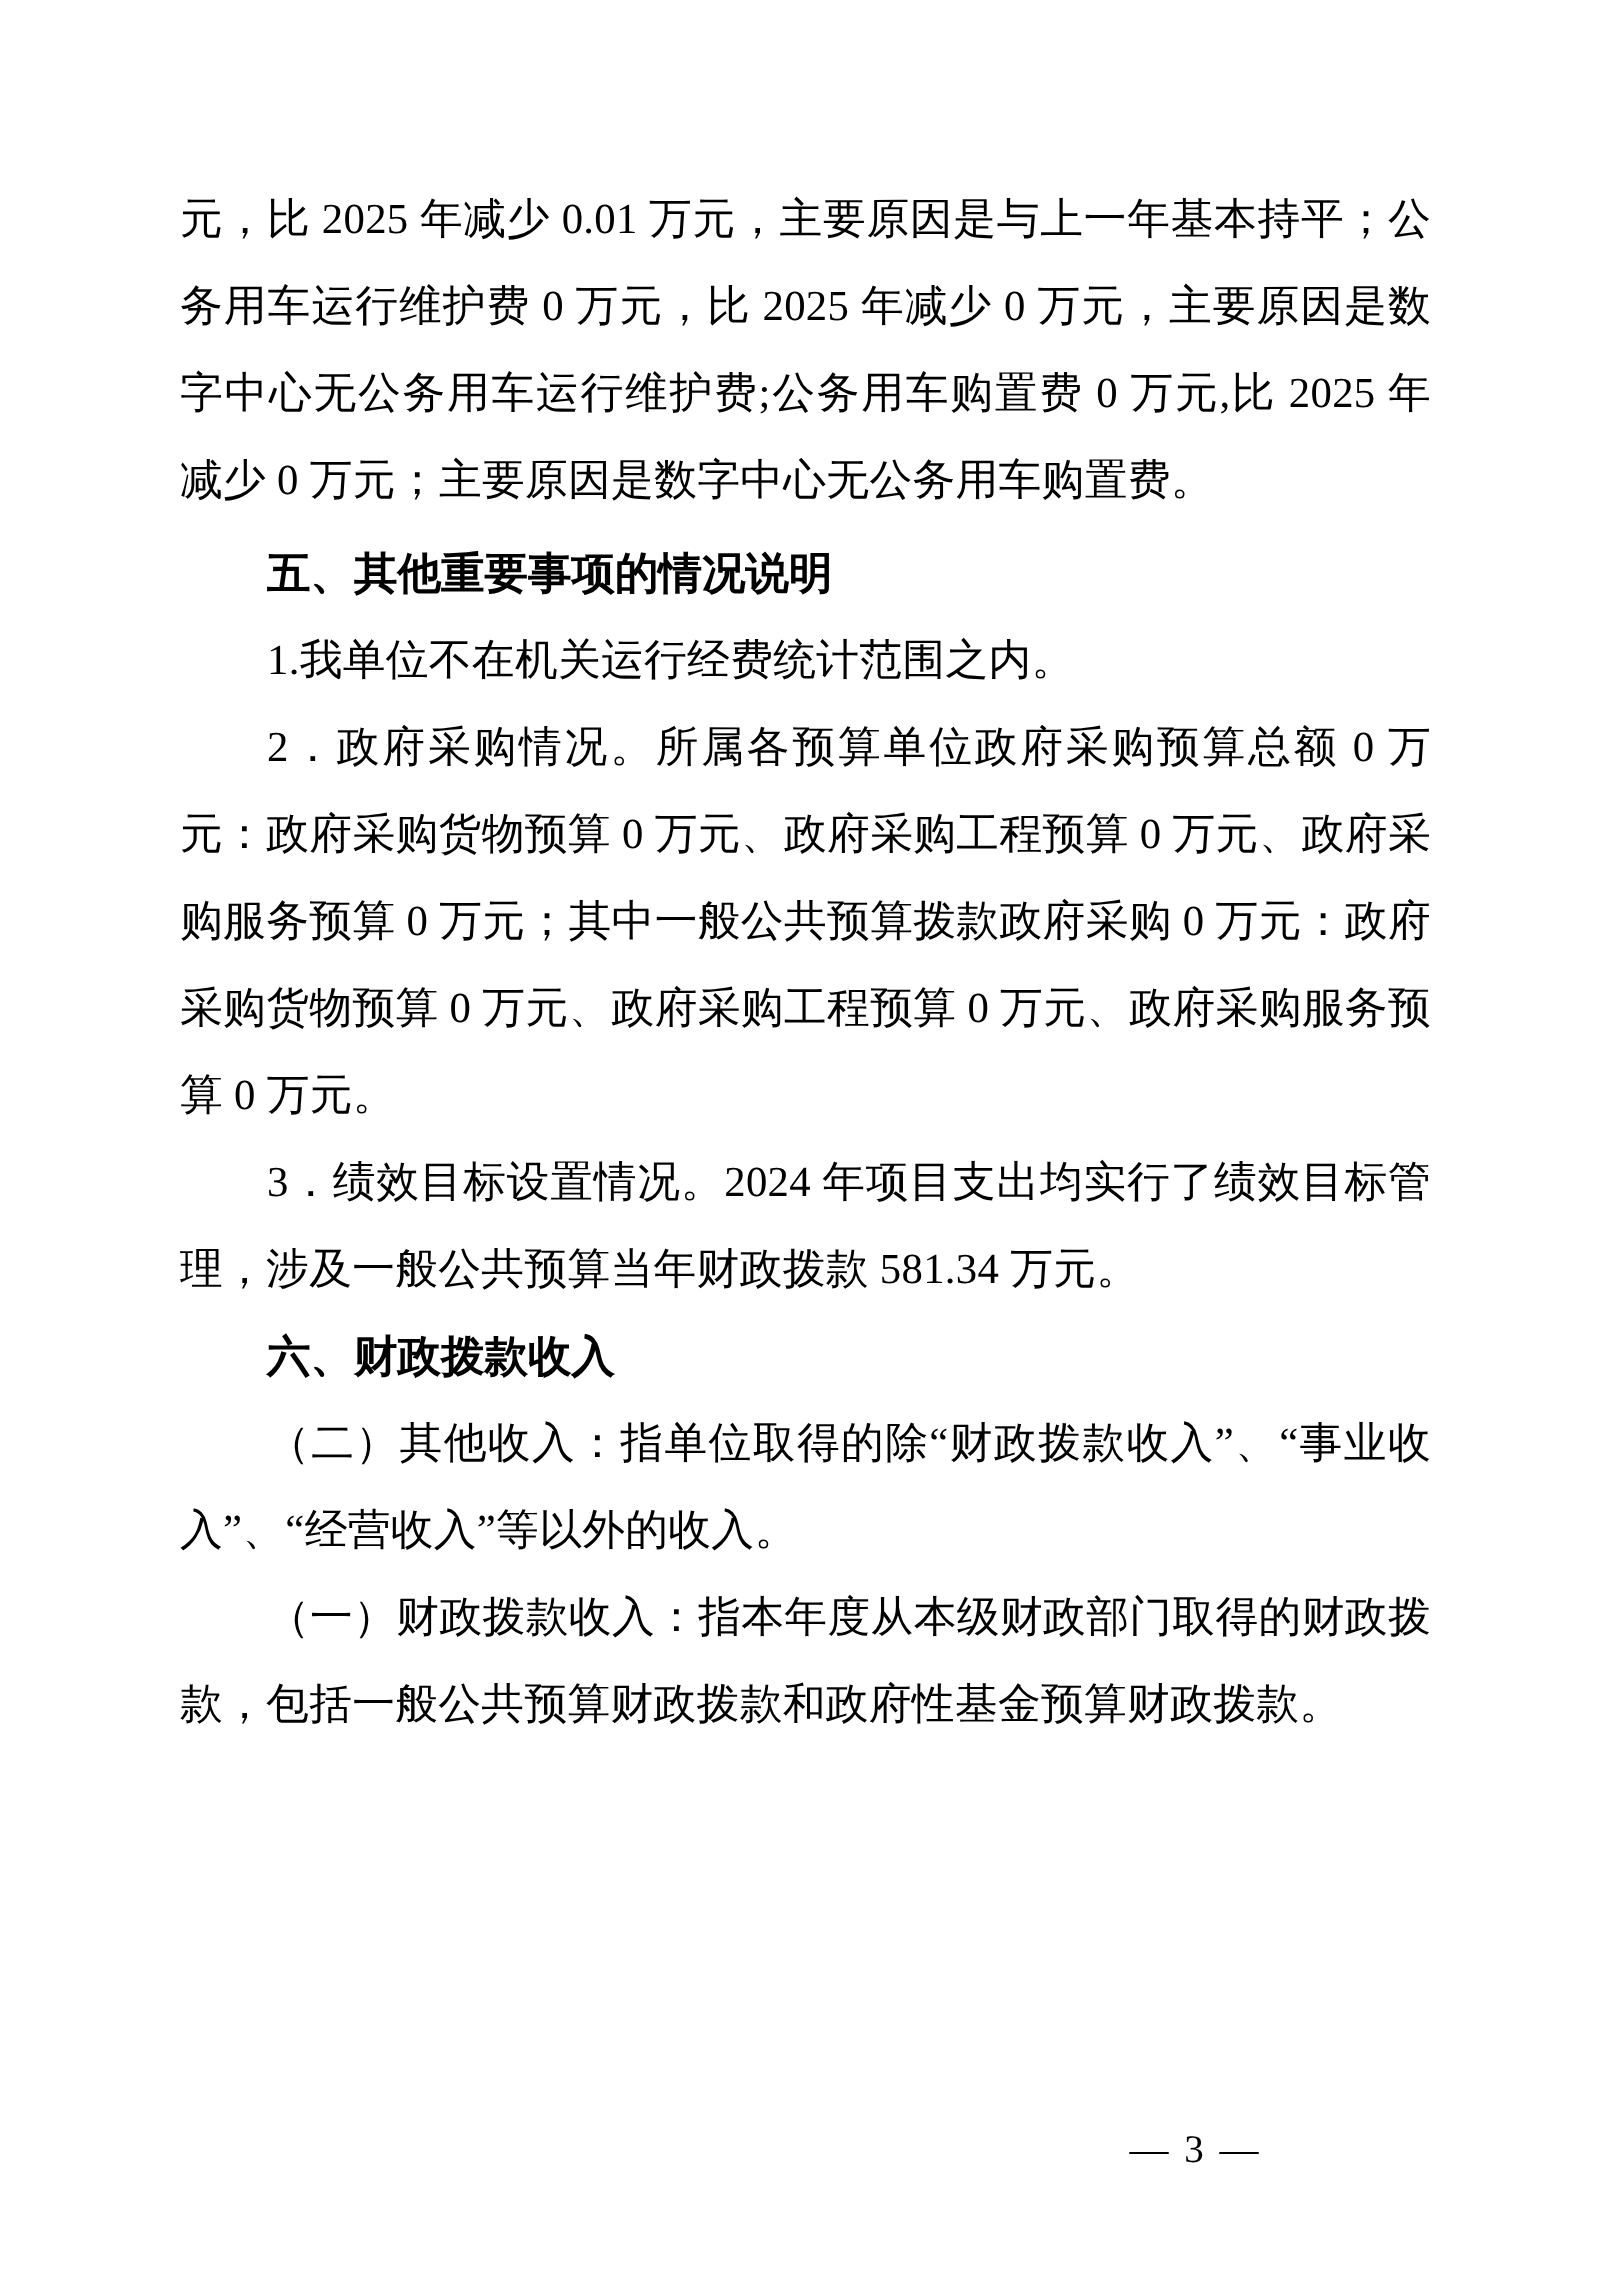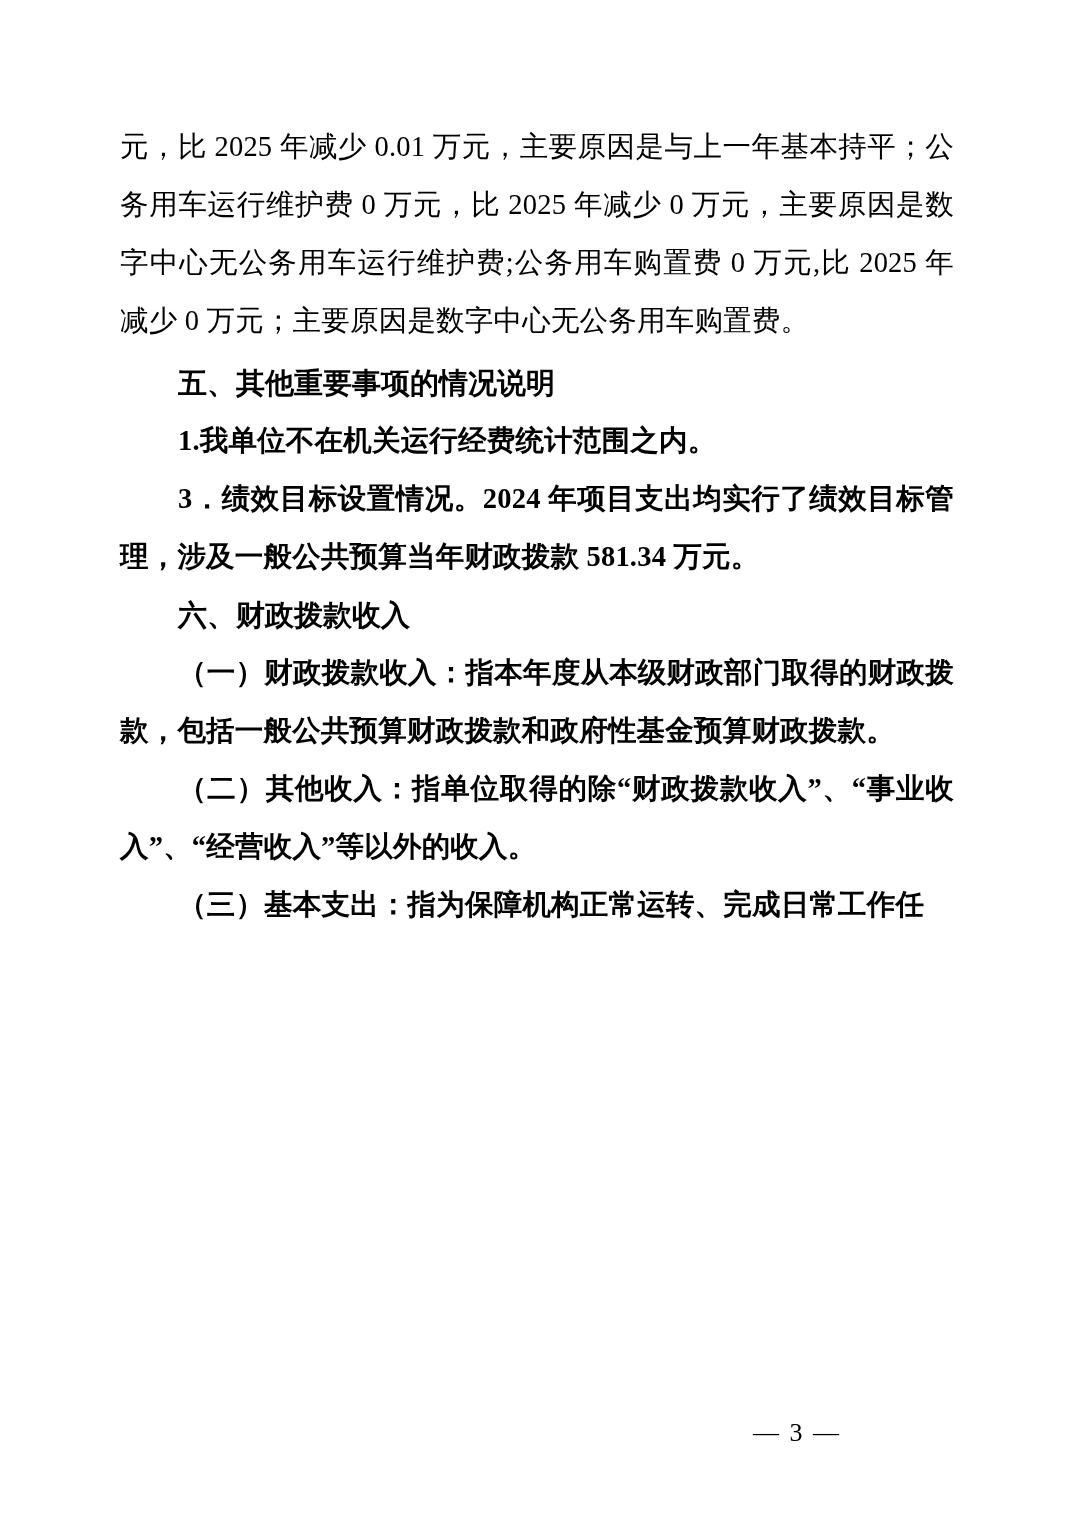--- a/index.html
+++ b/index.html
@@ -34,7 +34,6 @@
   }
   .indent {
     text-indent: 58px;
-    font-weight: bold;
   }
   .heading {
     font-size: 29px;

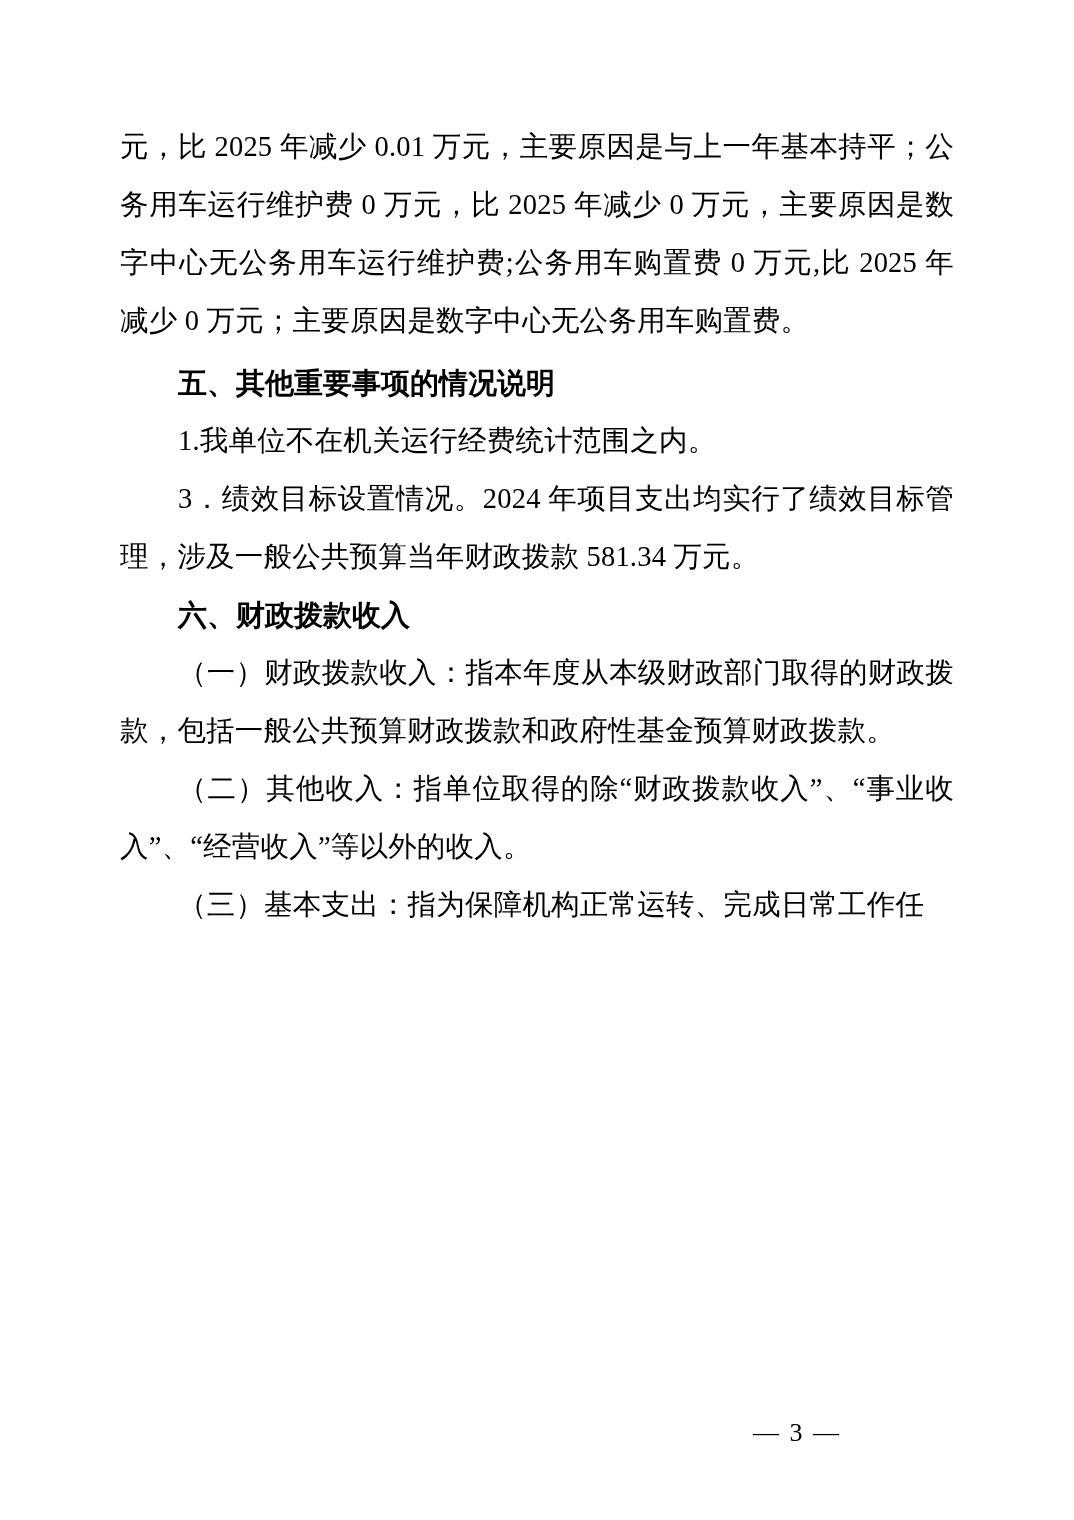--- a/index.html
+++ b/index.html
@@ -75,6 +75,7 @@
 
   <p class="body-text indent">1.我单位不在机关运行经费统计范围之内。</p>
 
+  <p class="body-text indent">2．政府采购情况。所属各预算单位政府采购预算总额 0 万元：政府采购货物预算 0 万元、政府采购工程预算 0 万元、政府采购服务预算 0 万元；其中一般公共预算拨款政府采购 0 万元：政府采购货物预算 0 万元、政府采购工程预算 0 万元、政府采购服务预算 0 万元。</p>
 
   <p class="body-text indent">3．绩效目标设置情况。2024 年项目支出均实行了绩效目标管理，涉及一般公共预算当年财政拨款 581.34 万元。</p>
 

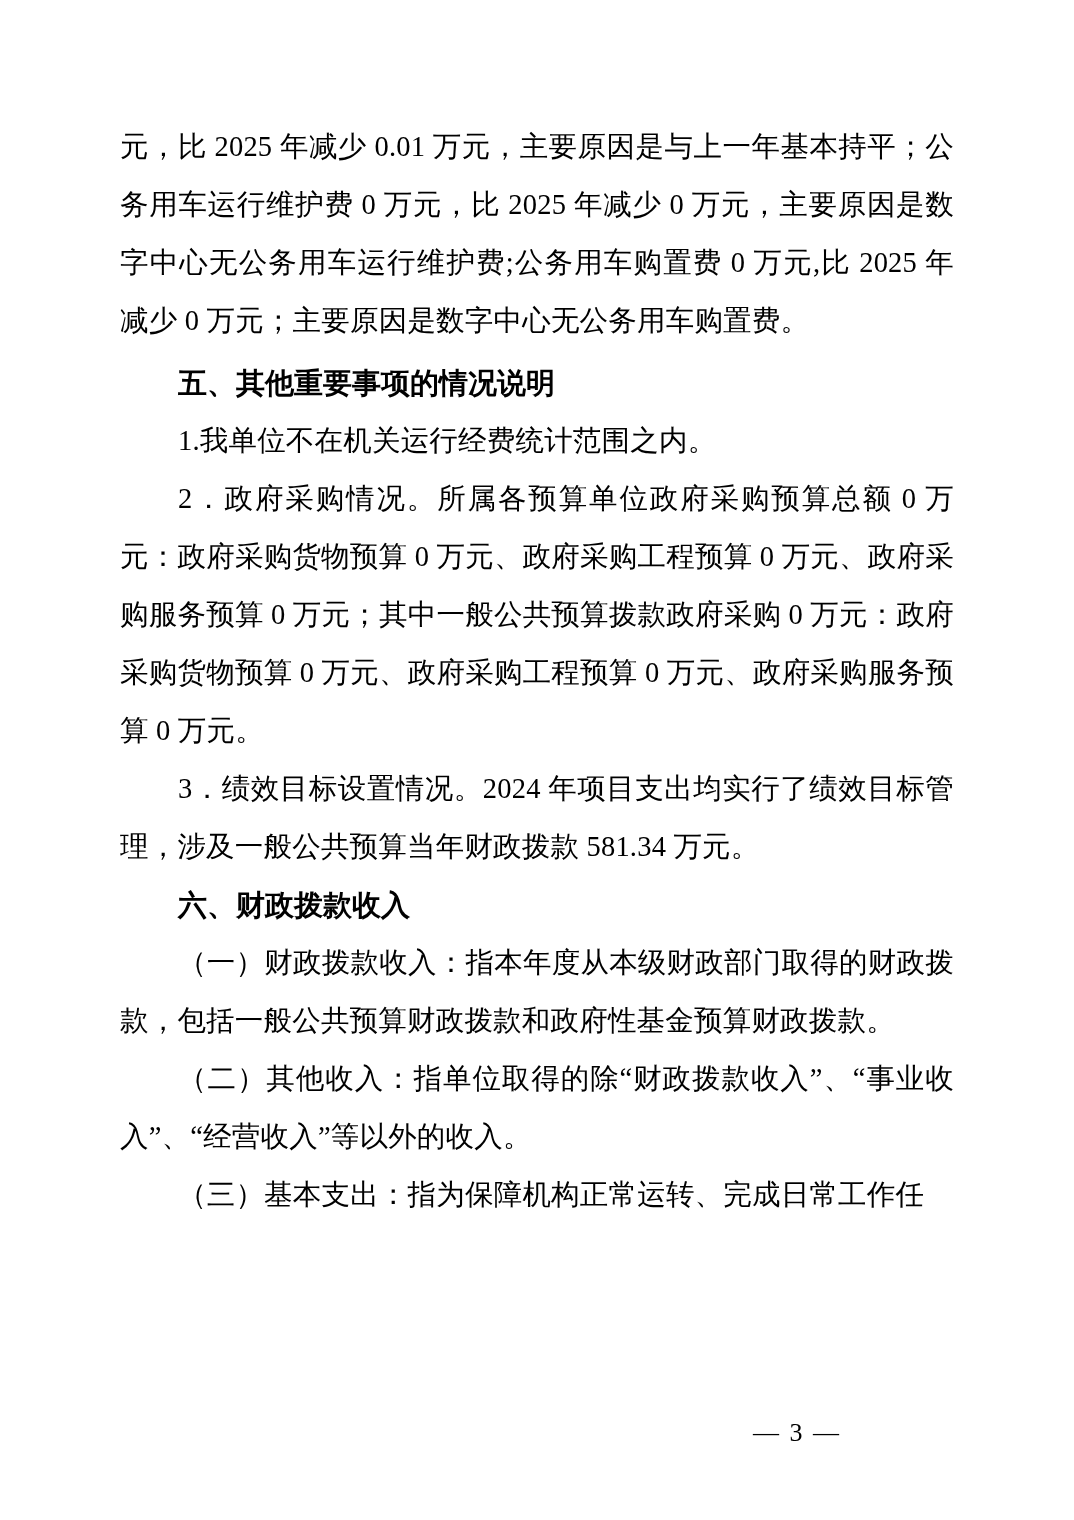--- a/index.html
+++ b/index.html
@@ -82,9 +82,9 @@
 
   <h2 class="heading">六、财政拨款收入</h2>
 
+  <p class="body-text indent">（二）其他收入：指单位取得的除“财政拨款收入”、“事业收入”、“经营收入”等以外的收入。</p>
+
   <p class="body-text indent">（一）财政拨款收入：指本年度从本级财政部门取得的财政拨款，包括一般公共预算财政拨款和政府性基金预算财政拨款。</p>
-
-  <p class="body-text indent">（二）其他收入：指单位取得的除“财政拨款收入”、“事业收入”、“经营收入”等以外的收入。</p>
 
   <p class="body-text indent">（三）基本支出：指为保障机构正常运转、完成日常工作任</p>
 

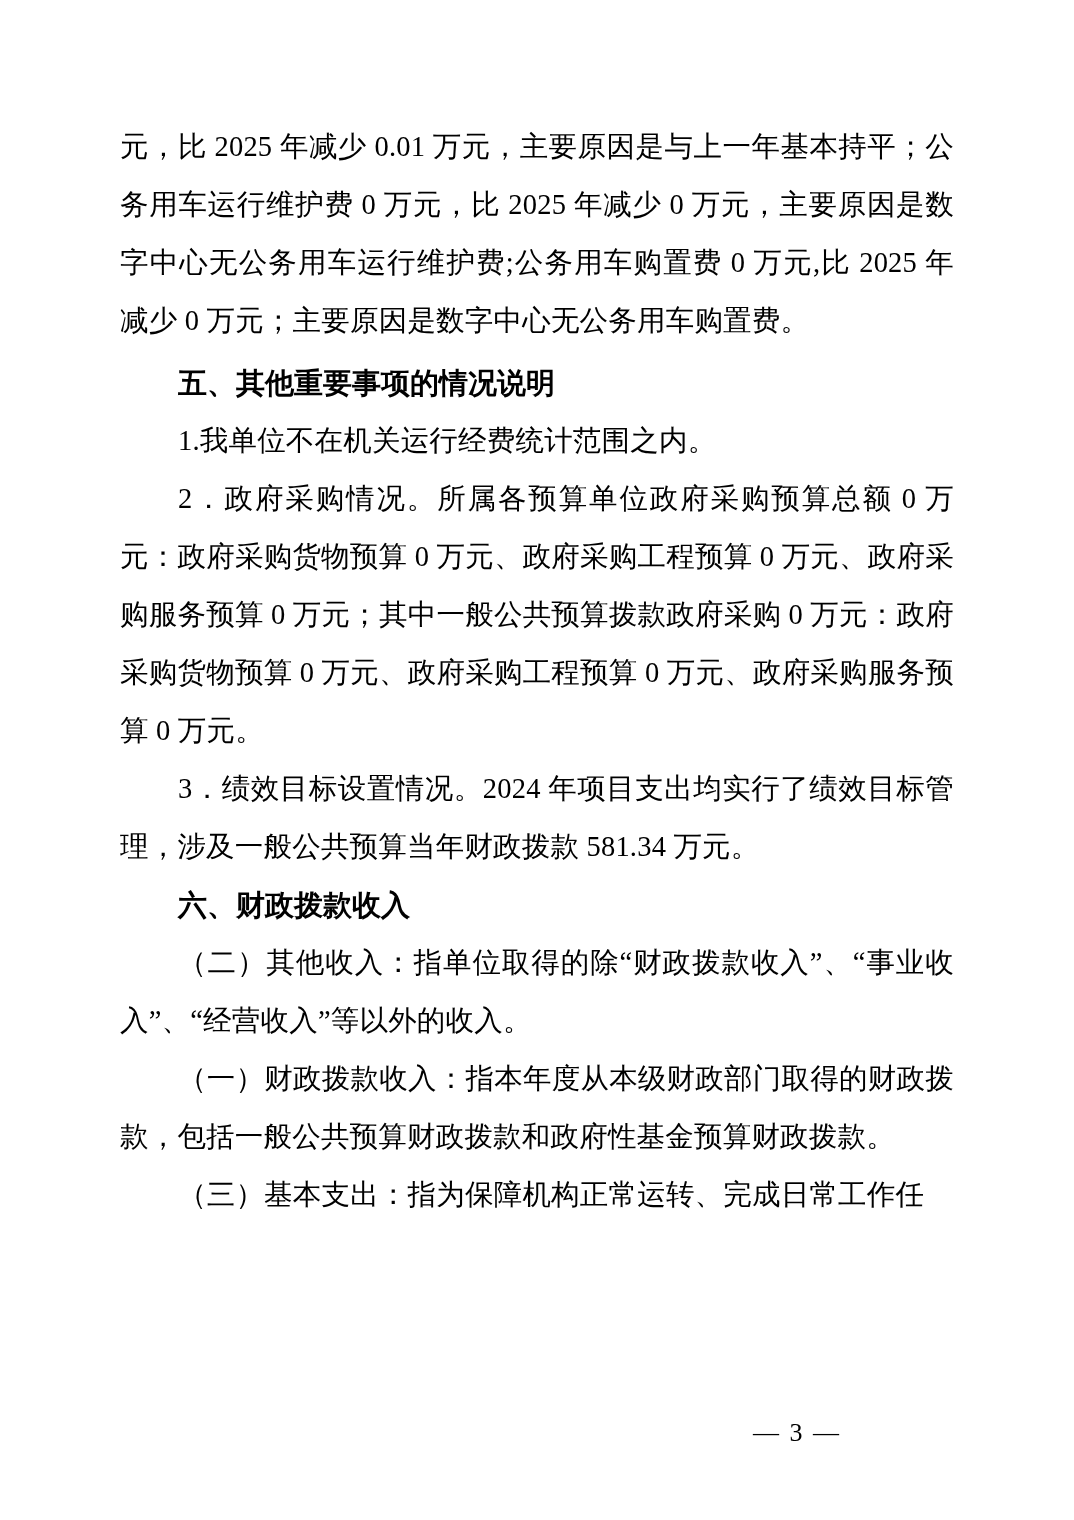--- a/index.html
+++ b/index.html
@@ -86,7 +86,6 @@
 
   <p class="body-text indent">（一）财政拨款收入：指本年度从本级财政部门取得的财政拨款，包括一般公共预算财政拨款和政府性基金预算财政拨款。</p>
 
-  <p class="body-text indent">（三）基本支出：指为保障机构正常运转、完成日常工作任</p>
 
 </div>
 

